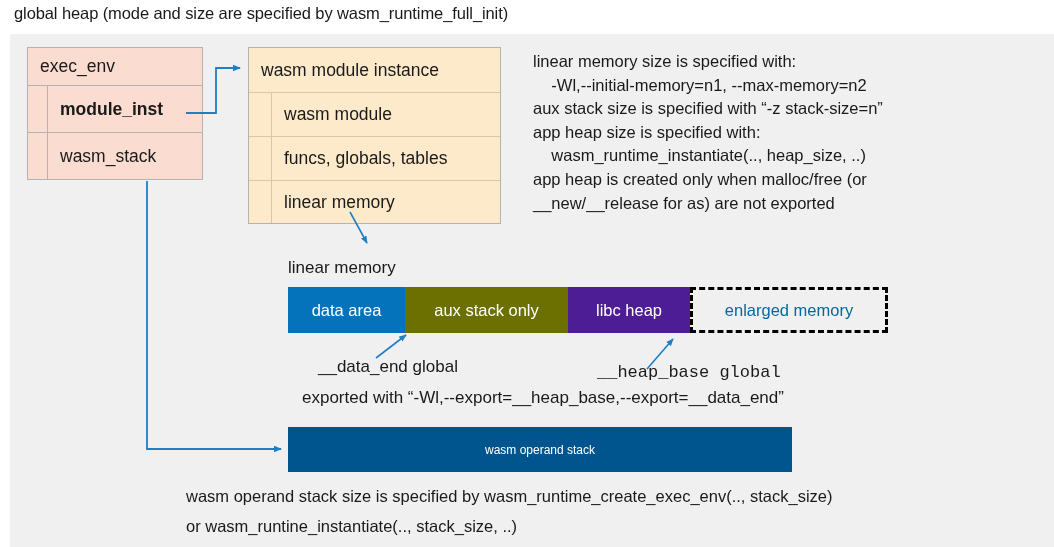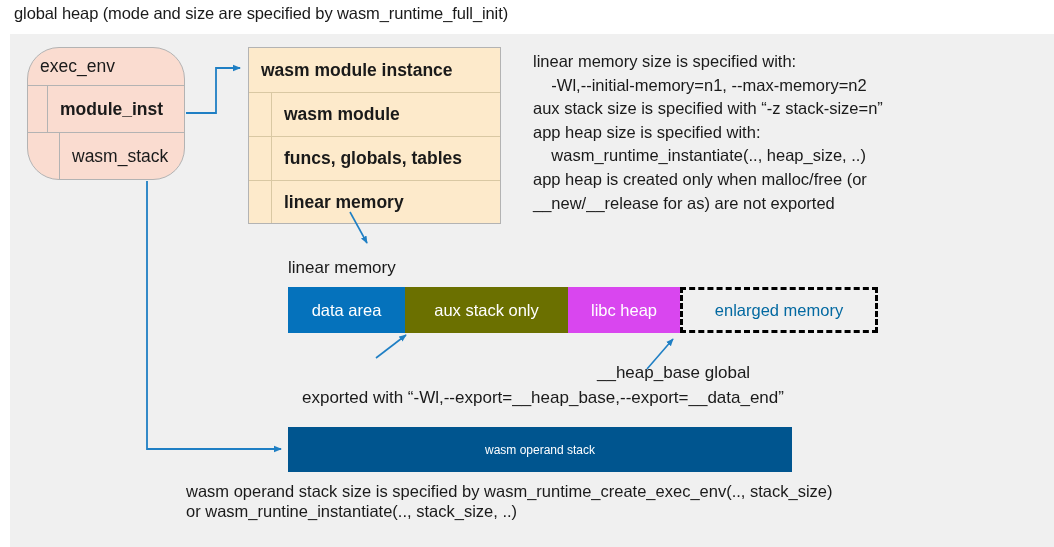--- a/index.html
+++ b/index.html
@@ -59,9 +59,8 @@
   
   #execenv {
     left: 27px; top: 47px;
-    width: 158px; height: 133px;
+    width: 176px; height: 133px;
     background: #fadcd0;
-    border-radius: 32px;
   }
   #execenv .box-row { border-bottom: 1px solid #b3b3b3; }
   #execenv .box-row:last-child { border-bottom: none; }

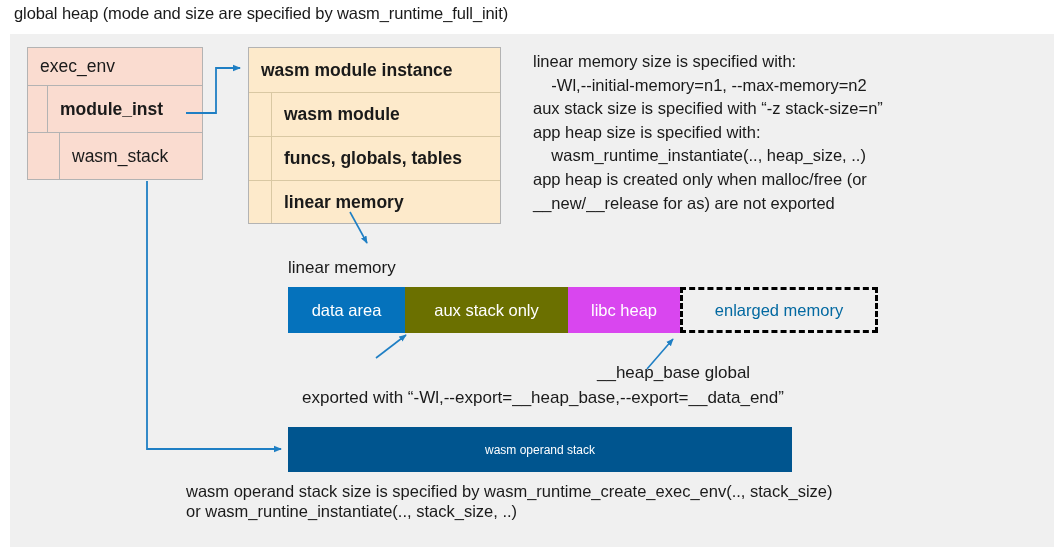--- a/index.html
+++ b/index.html
@@ -71,7 +71,7 @@
     width: 253px; height: 177px;
     background: #fdeacb;
   }
-  #wminst .box-row { border-bottom: 1px solid #d9c8a3; font-weight: bold; }
+  #wminst .box-row { border-bottom: 1px solid #d9c8a3; }
   #wminst .box-row:last-child { border-bottom: none; }
   #wminst .gutter { border-right: 1px solid #d9c8a3; }
 

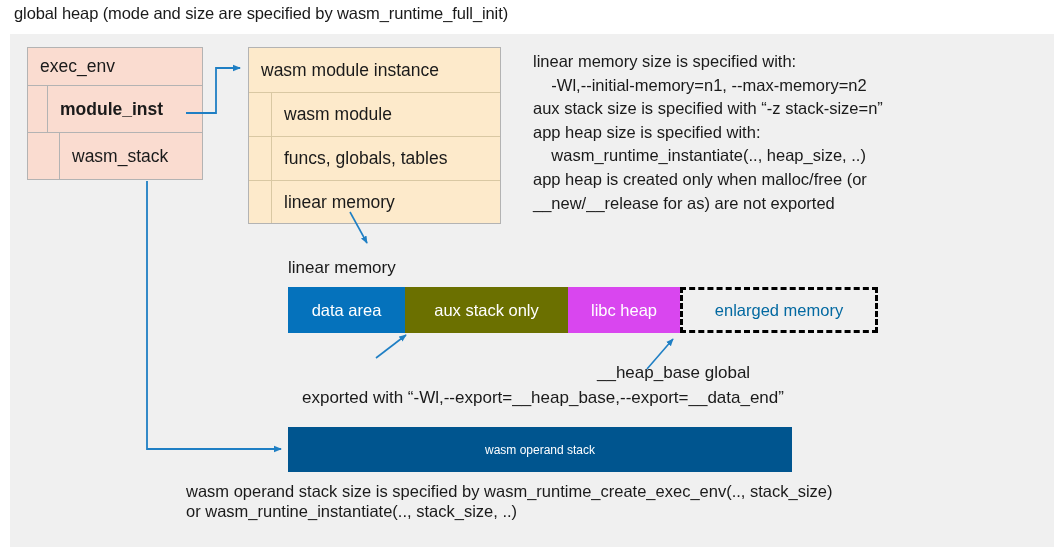--- a/index.html
+++ b/index.html
@@ -164,7 +164,7 @@
       <span class="gutter" style="width:20px;"></span>
       <span class="rowlabel">module_inst</span>
     </div>
-    <div class="box-row" style="height:46px;margin-left:12px;">
+    <div class="box-row" style="height:46px;">
       <span class="gutter" style="width:20px;"></span>
       <span class="rowlabel">wasm_stack</span>
     </div>

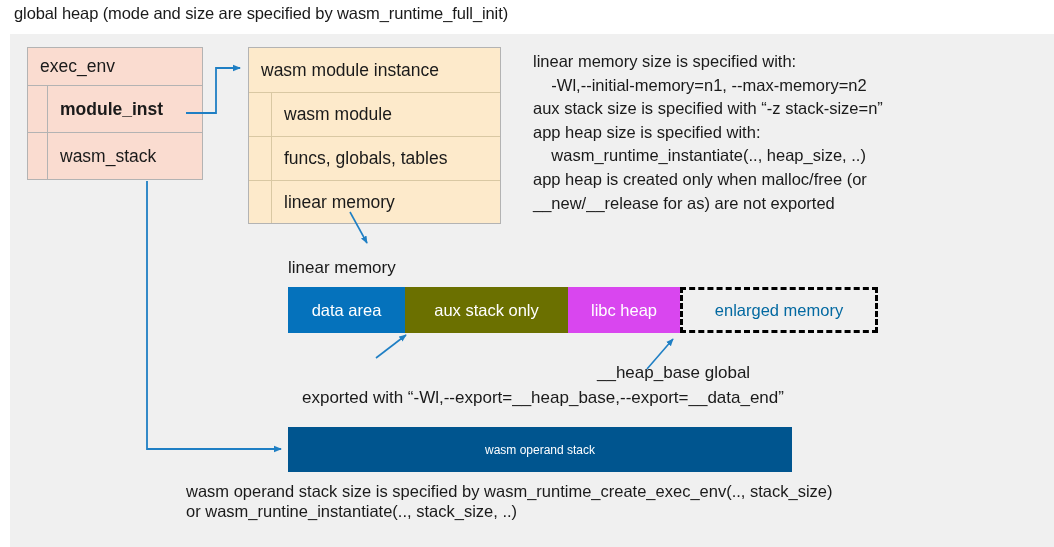--- a/index.html
+++ b/index.html
@@ -204,7 +204,7 @@
       <div class="seg" style="width: 163px; background: rgb(107, 112, 0); color: rgb(255, 255, 255);">
         <span>aux stack only</span>
       </div>
-      <div class="seg" style="width: 112px; background: #d946ef; color: rgb(255, 255, 255);">
+      <div class="seg" style="width: 122px; background: #4c1d95; color: rgb(255, 255, 255);">
         <span>libc heap</span>
       </div>
       <div class="seg enlarged" style="width: 198px; color: #0369a1;">

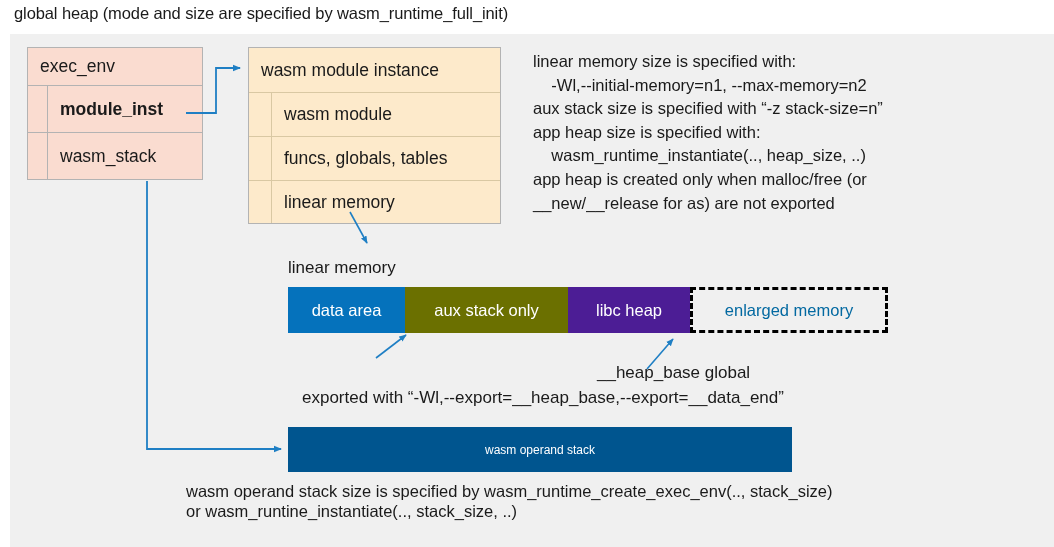--- a/index.html
+++ b/index.html
@@ -212,6 +212,7 @@
       </div>
     </div>
 
+  <div class="abs annot" id="dataend">__data_end global</div>
   <div class="abs annot" id="heapbase">__heap_base global</div>
   <div class="abs annot" id="exported">exported with “-Wl,--export=__heap_base,--export=__data_end”</div>
 

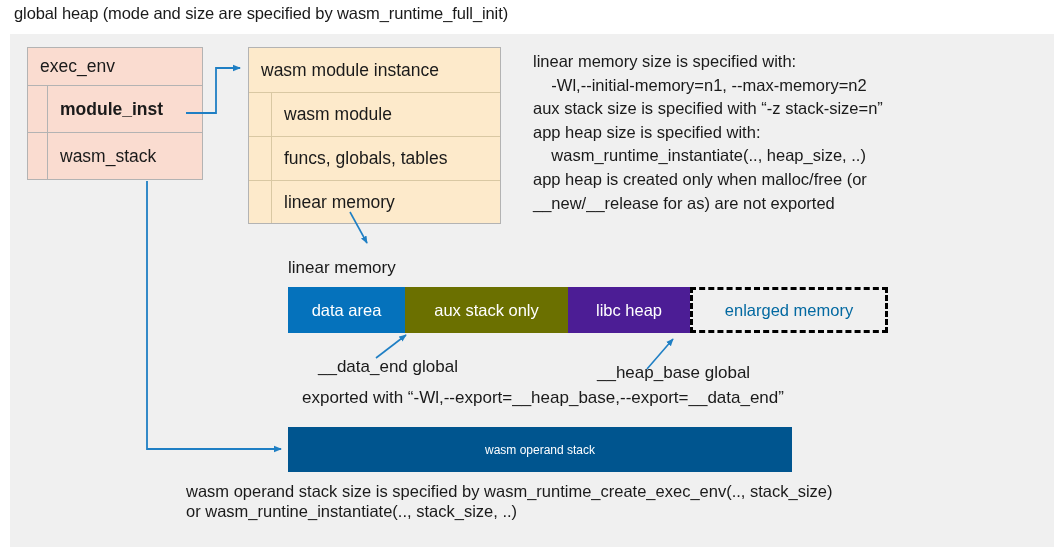--- a/index.html
+++ b/index.html
@@ -118,7 +118,7 @@
     white-space: nowrap;
   }
   #dataend { left: 318px; top: 357px; }
-  #heapbase { left: 597px; top: 363px; }
+  #heapbase { left: 597px; top: 363px; font-family: Liberation Mono, monospace; }
   #exported { left: 302px; top: 388px; }
 
   

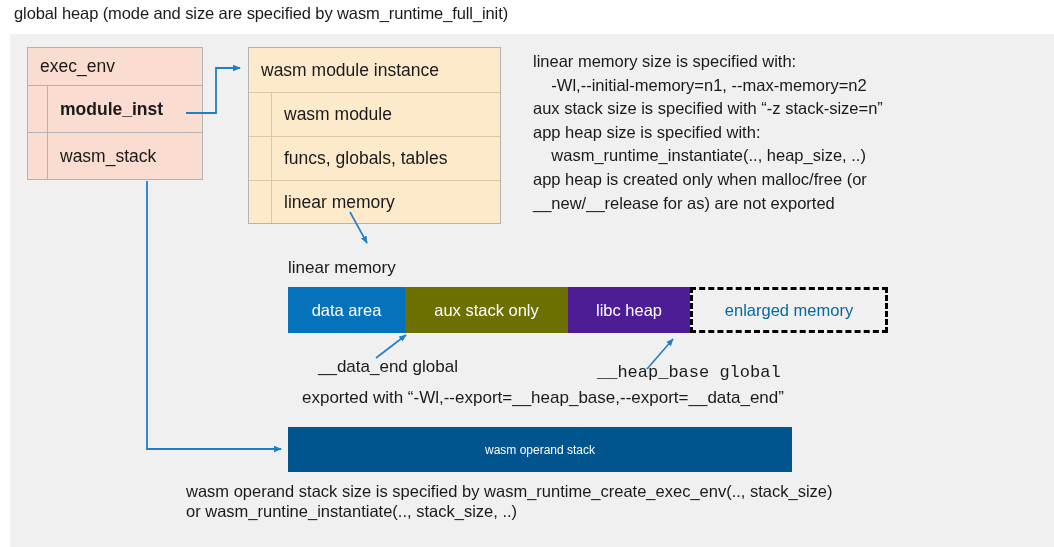--- a/index.html
+++ b/index.html
@@ -135,7 +135,7 @@
   #bottomnote {
     left: 186px; top: 481px;
     font-size: 16.5px;
-    line-height: 20px;
+    line-height: 30px;
     color: #1a1a1a;
     white-space: pre;
   }

